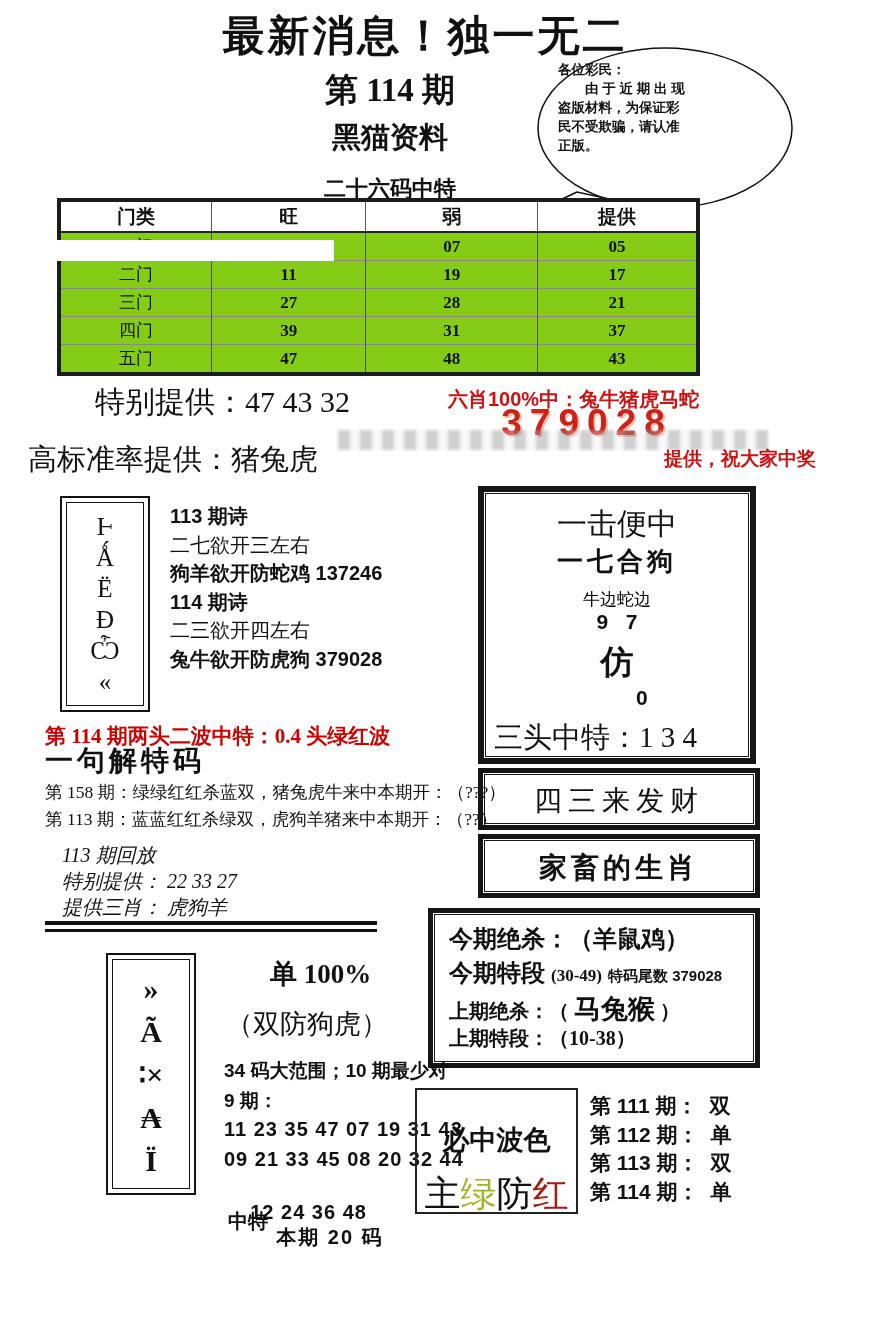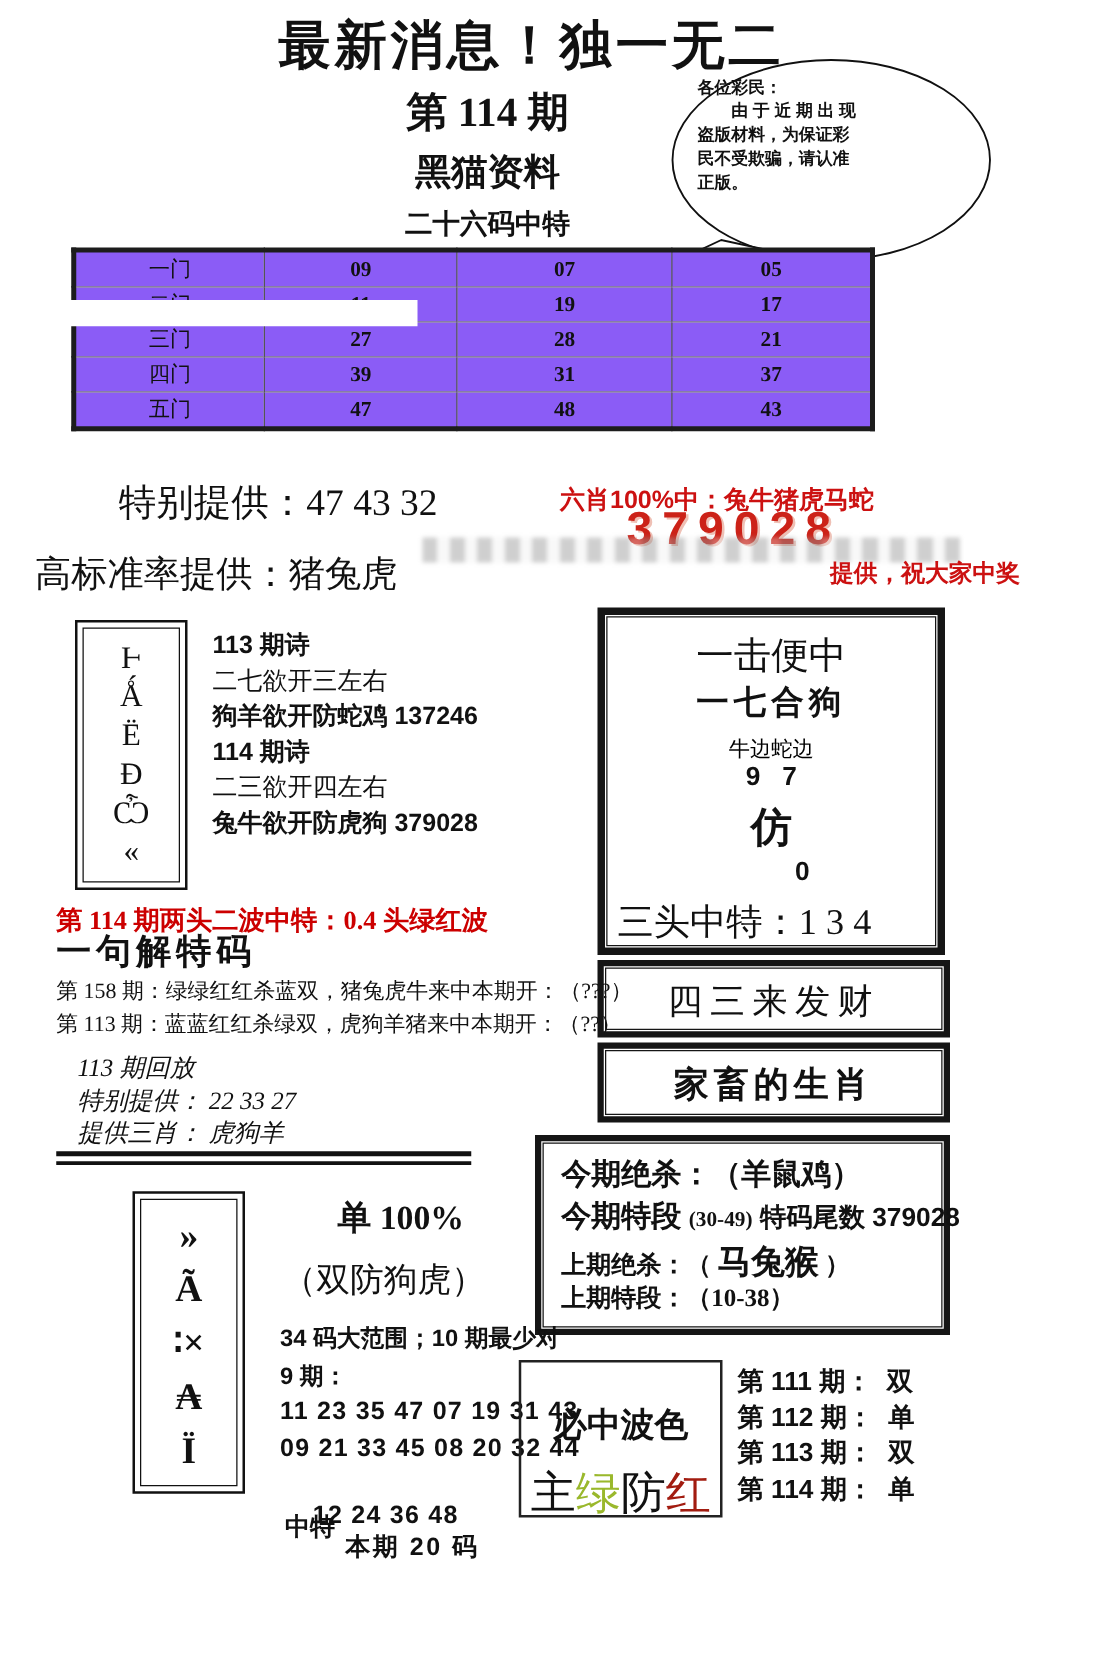--- a/index.html
+++ b/index.html
@@ -12,7 +12,7 @@
   #main-title{top:8px;left:0;width:850px;text-align:center;font-size:42px;font-weight:bold;letter-spacing:3px;}
   #issue-title{top:68px;left:0;width:780px;text-align:center;font-size:33px;font-weight:bold;}
   #source-title{top:118px;left:0;width:780px;text-align:center;font-size:29px;font-weight:bold;}
-  #sub-title{top:164px;left:0;width:780px;text-align:center;font-size:22px;font-weight:bold;}
+  #sub-title{top:174px;left:0;width:780px;text-align:center;font-size:22px;font-weight:bold;}
 
   #bubble-svg{left:515px;top:44px;}
   #bubble-text{left:558px;top:60px;width:200px;font-size:13.5px;font-weight:bold;line-height:19px;}

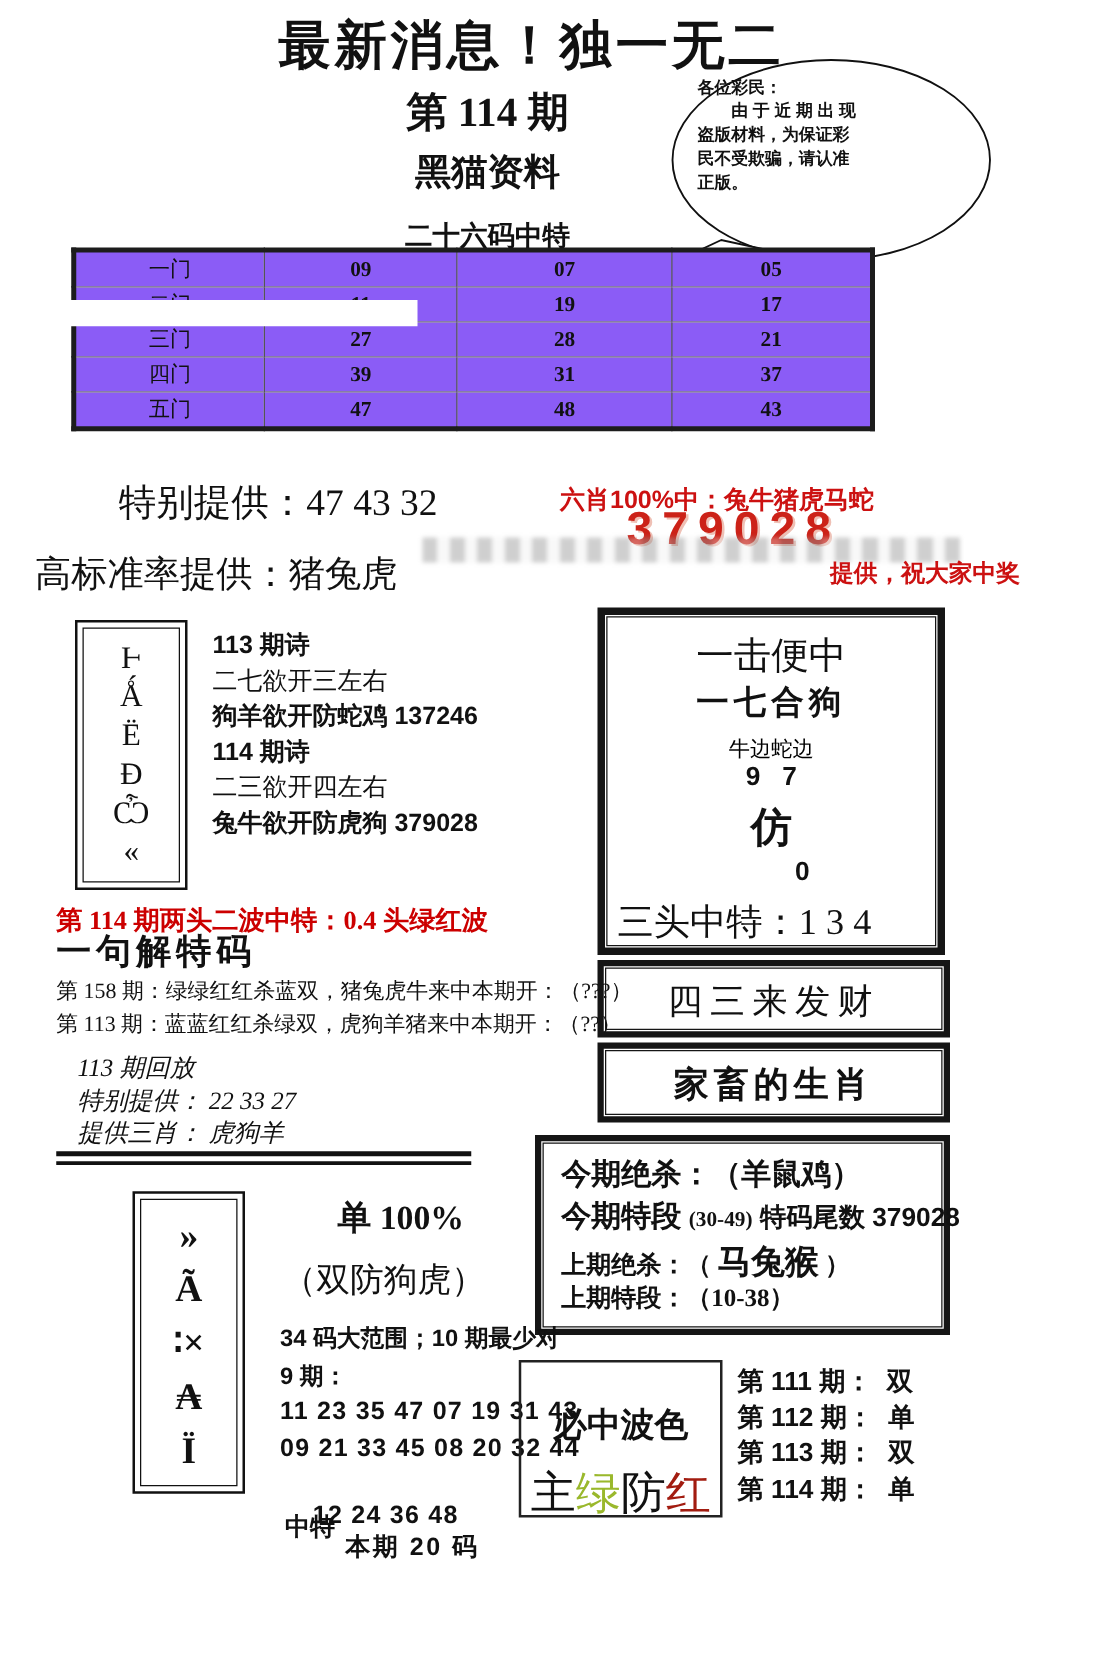--- a/index.html
+++ b/index.html
@@ -132,6 +132,12 @@
         <col style="width:159px">
       </colgroup>
     <tbody>
+        <tr>
+      <th>门类</th>
+      <th>旺</th>
+      <th>弱</th>
+      <th>提供</th>
+    </tr>
     <tr>
       <td>一门</td>
       <td class="num">09</td>

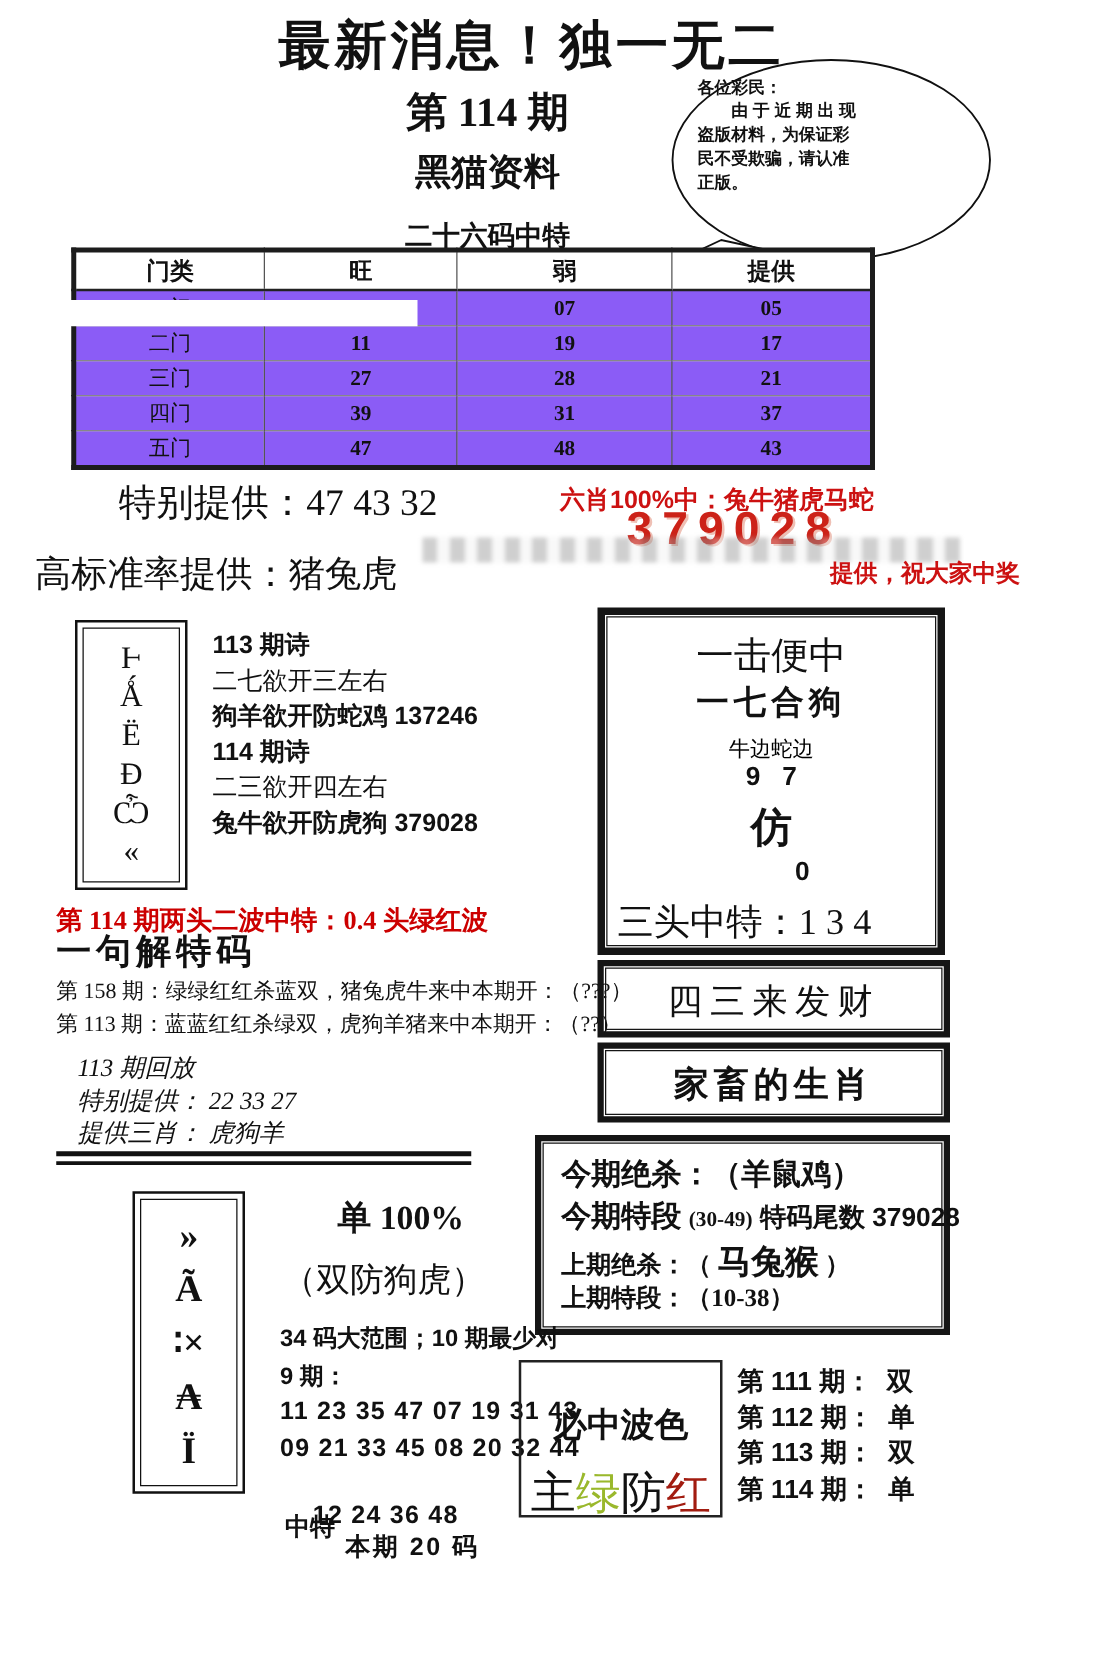--- a/index.html
+++ b/index.html
@@ -20,7 +20,7 @@
   #lottery-table{position:absolute;left:57px;top:198px;width:643px;border-collapse:collapse;table-layout:fixed;
                  border:4px solid #1c1c1c;}
   #lottery-table th{height:27px;font-size:19px;font-weight:bold;background:#fff;border-bottom:2px solid #222;}
-  #lottery-table td{height:25px;background:#8b5cf6;text-align:center;font-size:17px;border-top:1px solid #888;}
+  #lottery-table td{height:25px;background:#84cc16;text-align:center;font-size:17px;border-top:1px solid #888;}
   #lottery-table td+td,#lottery-table th+th{border-left:1px solid #555;}
   #lottery-table td.num{font-weight:bold;}
 

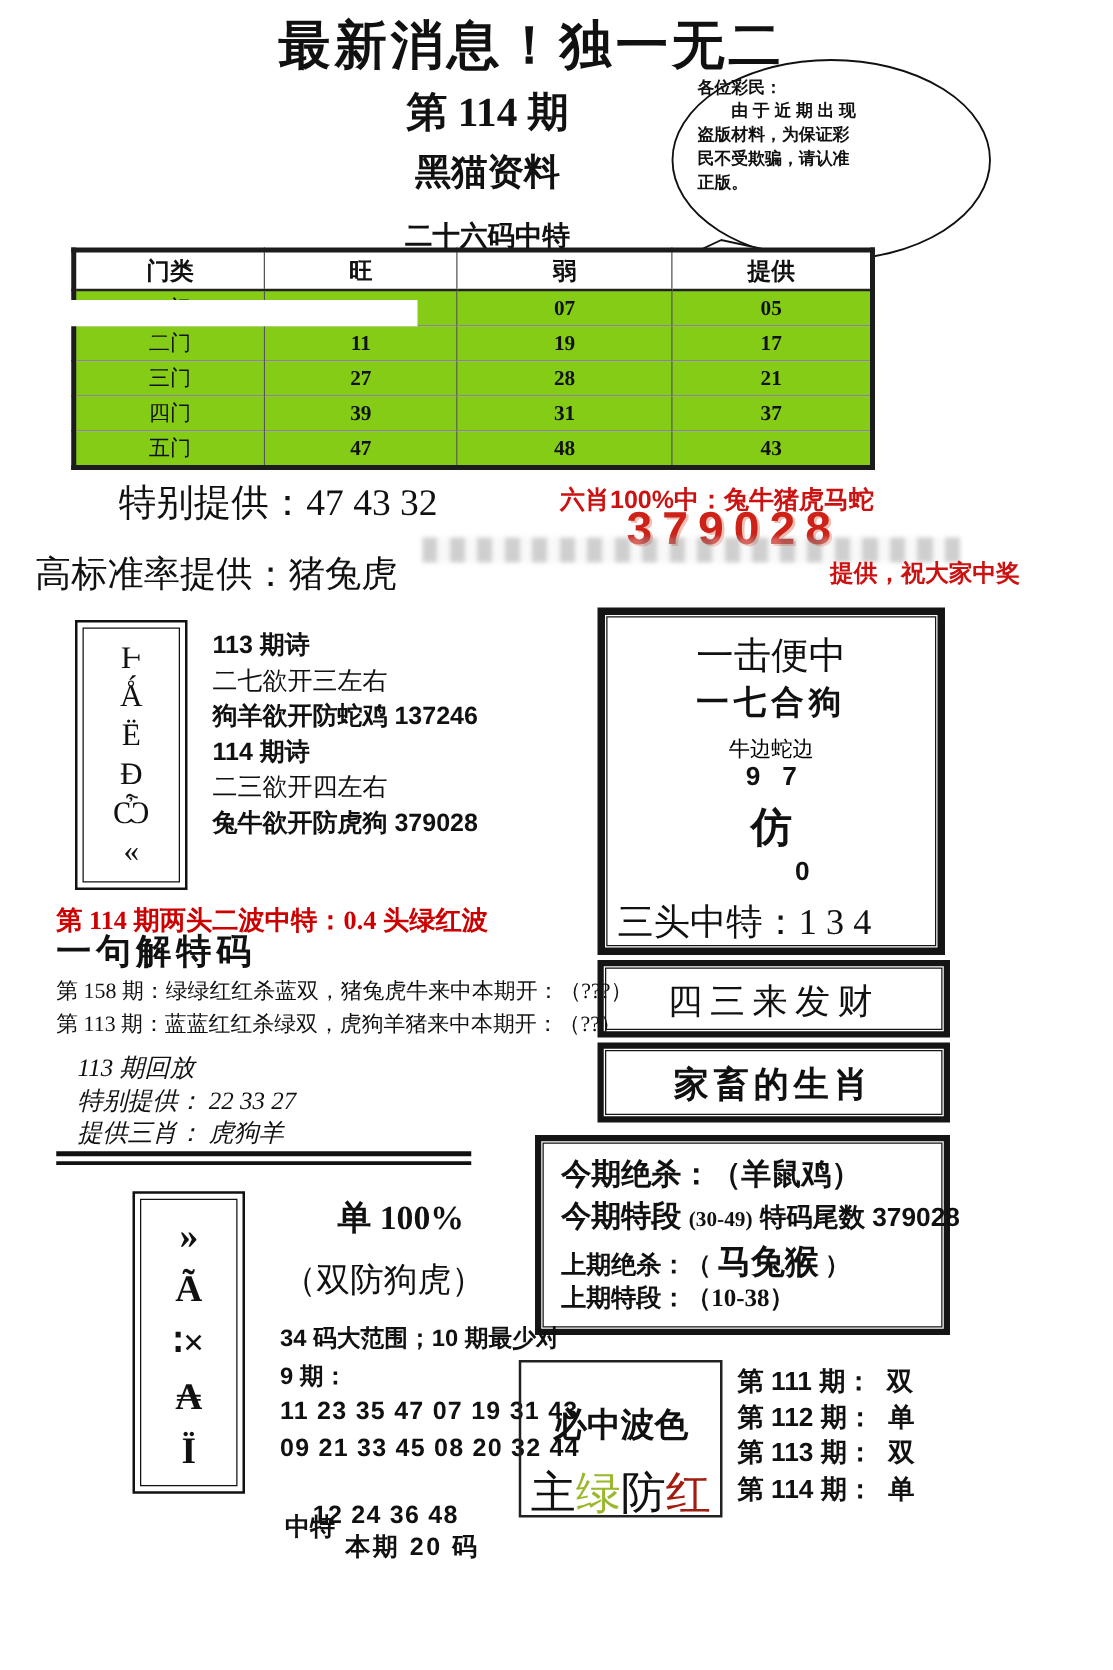--- a/index.html
+++ b/index.html
@@ -72,7 +72,7 @@
   #kill-box .l1{top:10px;font-size:24px;font-weight:bold;}
   #kill-box .l2{top:44px;font-size:24px;font-weight:bold;}
   #kill-box .l2 .range{font-size:17px;}
-  #kill-box .l2 .tail{font-size:21px;font-family:"Liberation Sans","DejaVu Sans",sans-serif;margin-top:40px;}
+  #kill-box .l2 .tail{font-size:15px;font-family:"Liberation Sans","DejaVu Sans",sans-serif;margin-top:40px;}
   #kill-box .l3{top:78px;font-size:20px;font-weight:bold;}
   #kill-box .l3 .animals{font-size:27px;}
   #kill-box .l4{top:112px;font-size:20px;font-weight:bold;}

